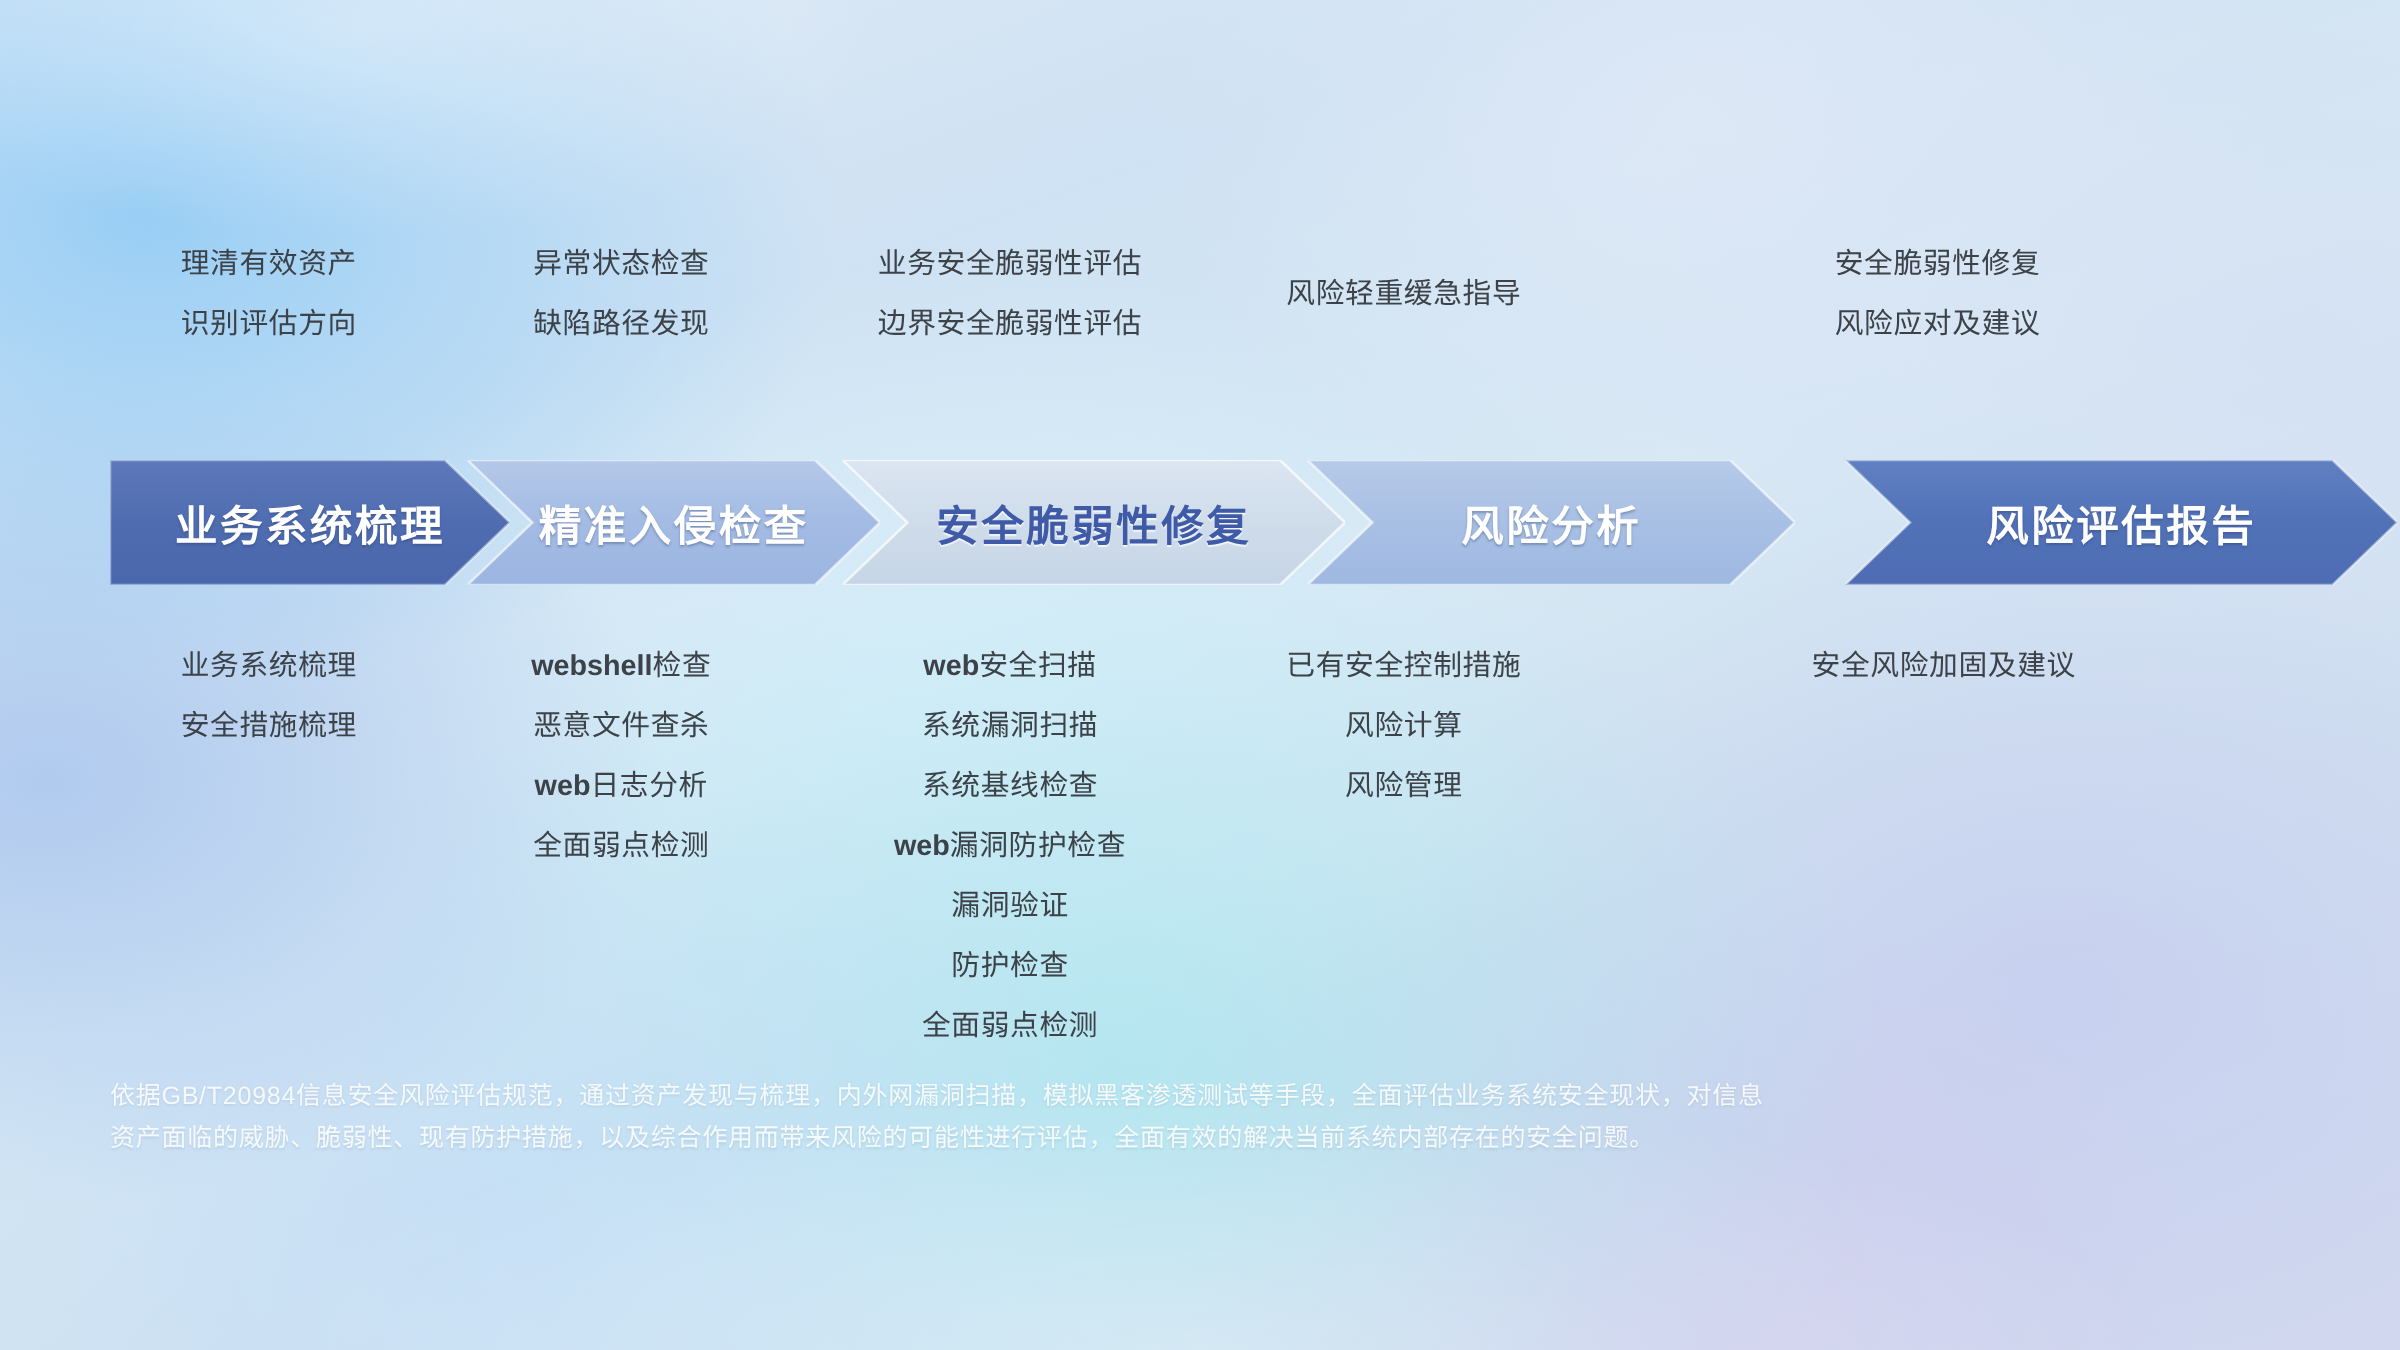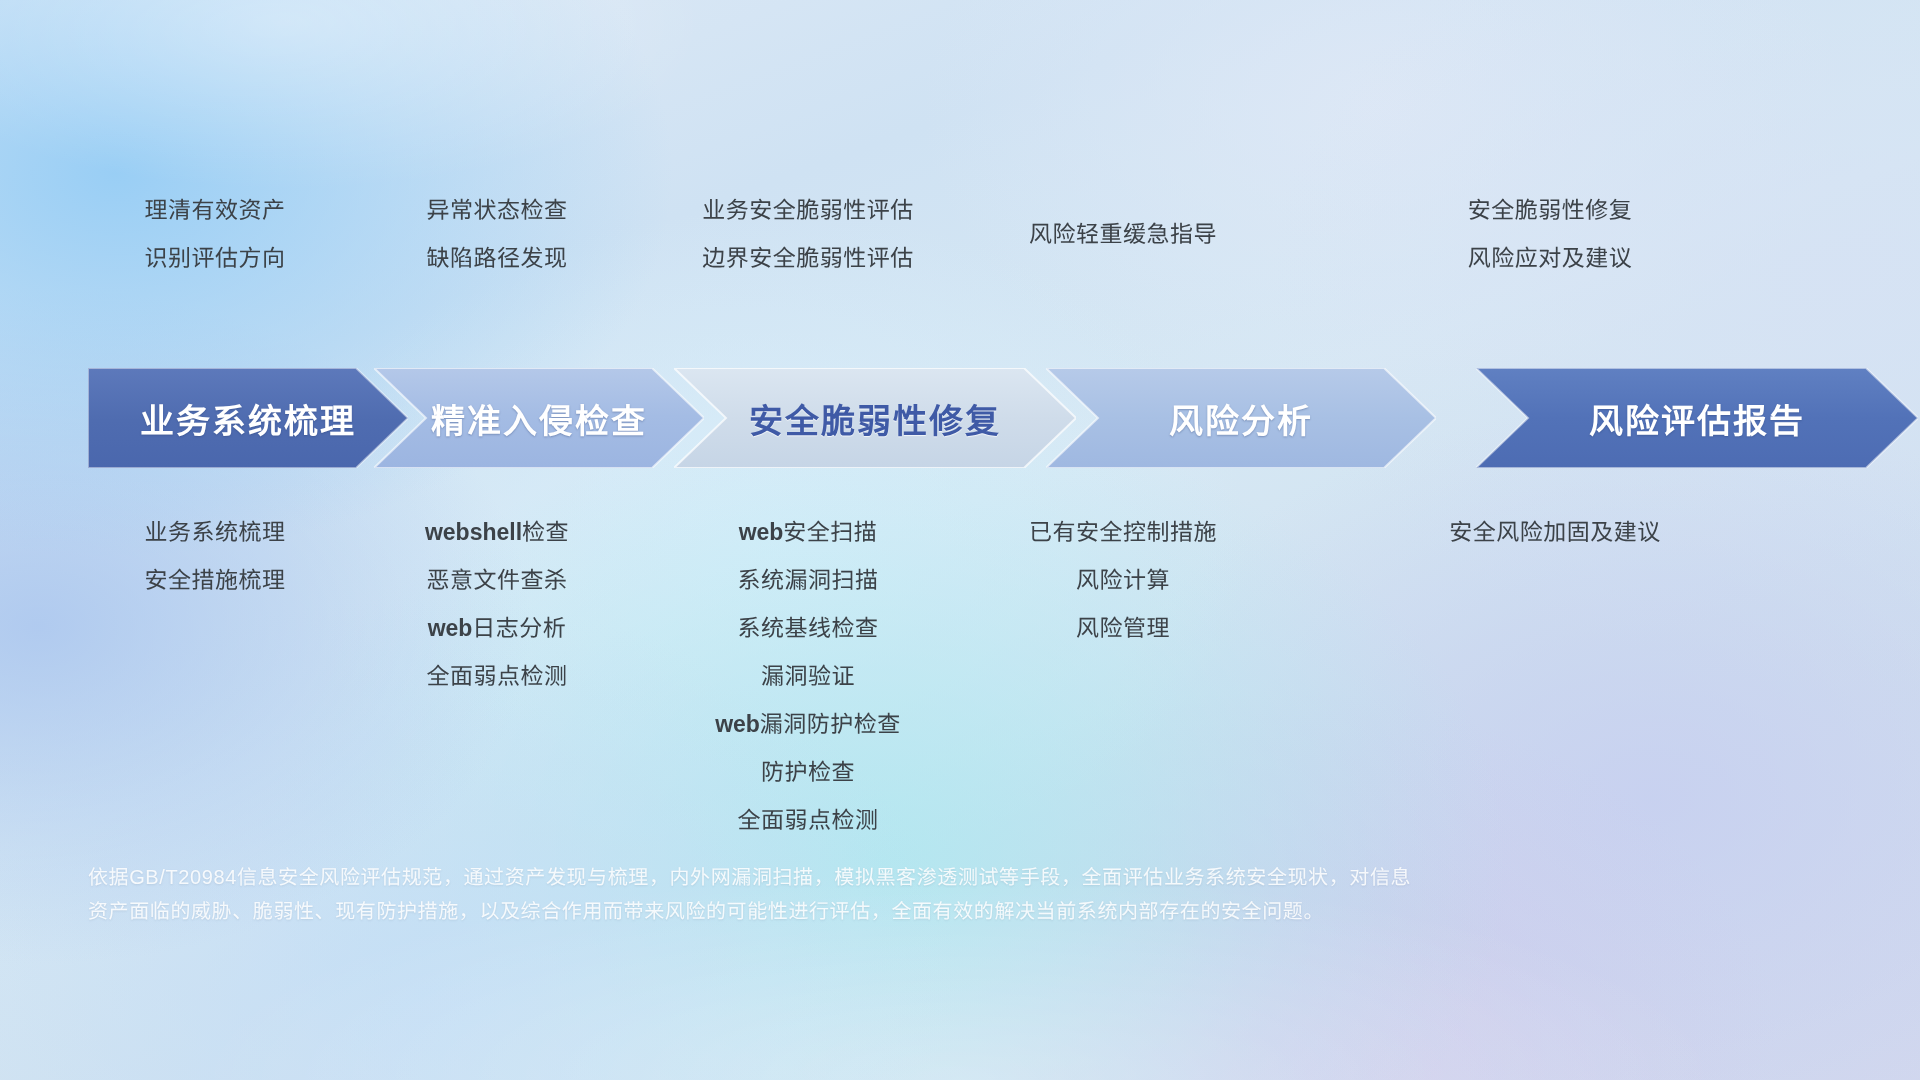--- a/index.html
+++ b/index.html
@@ -244,8 +244,8 @@
     <span class="line"><b>web</b>安全扫描</span>
     <span class="line">系统漏洞扫描</span>
     <span class="line">系统基线检查</span>
+    <span class="line"><b>web</b>漏洞防护检查</span>
     <span class="line">漏洞验证</span>
-    <span class="line"><b>web</b>漏洞防护检查</span>
     <span class="line">防护检查</span>
     <span class="line">全面弱点检测</span>
   </div>

